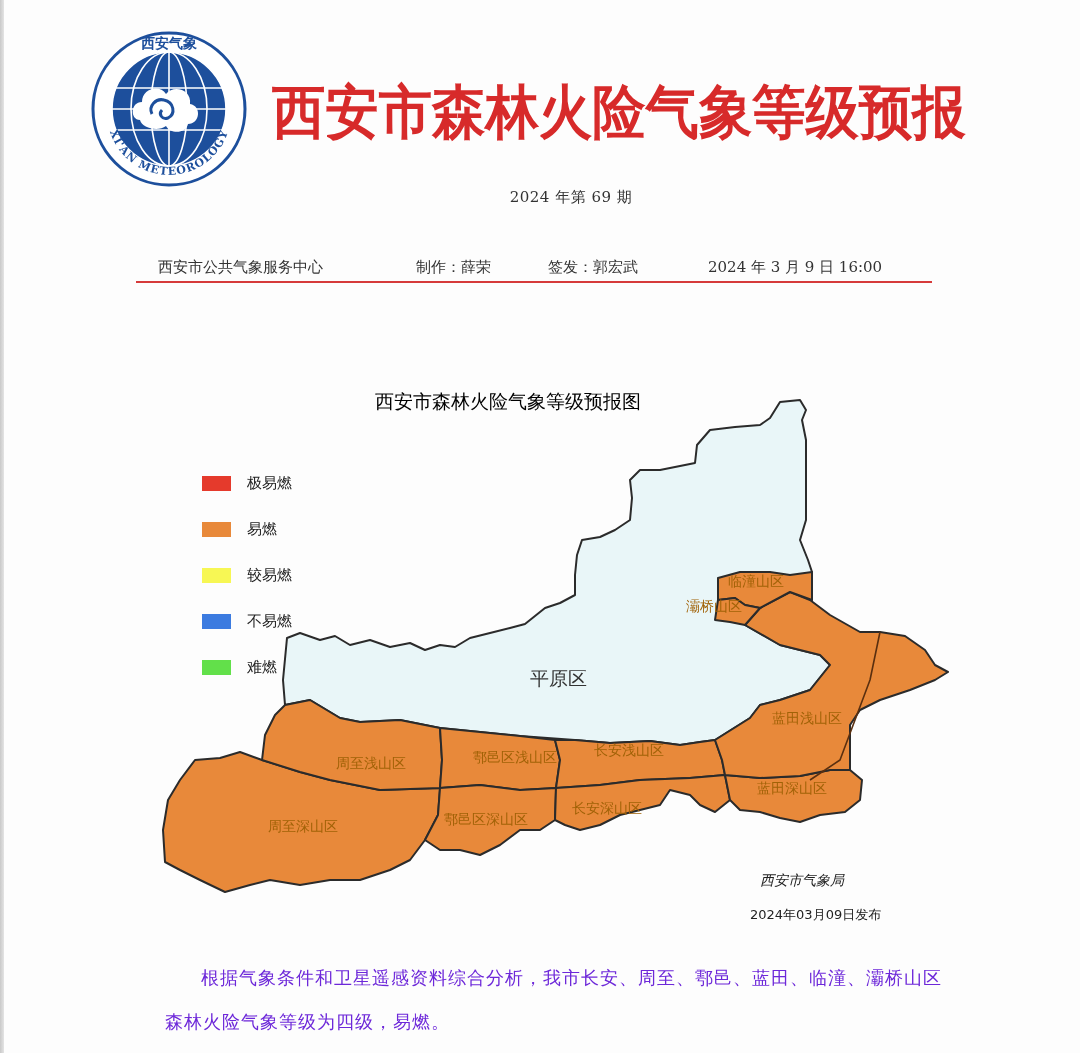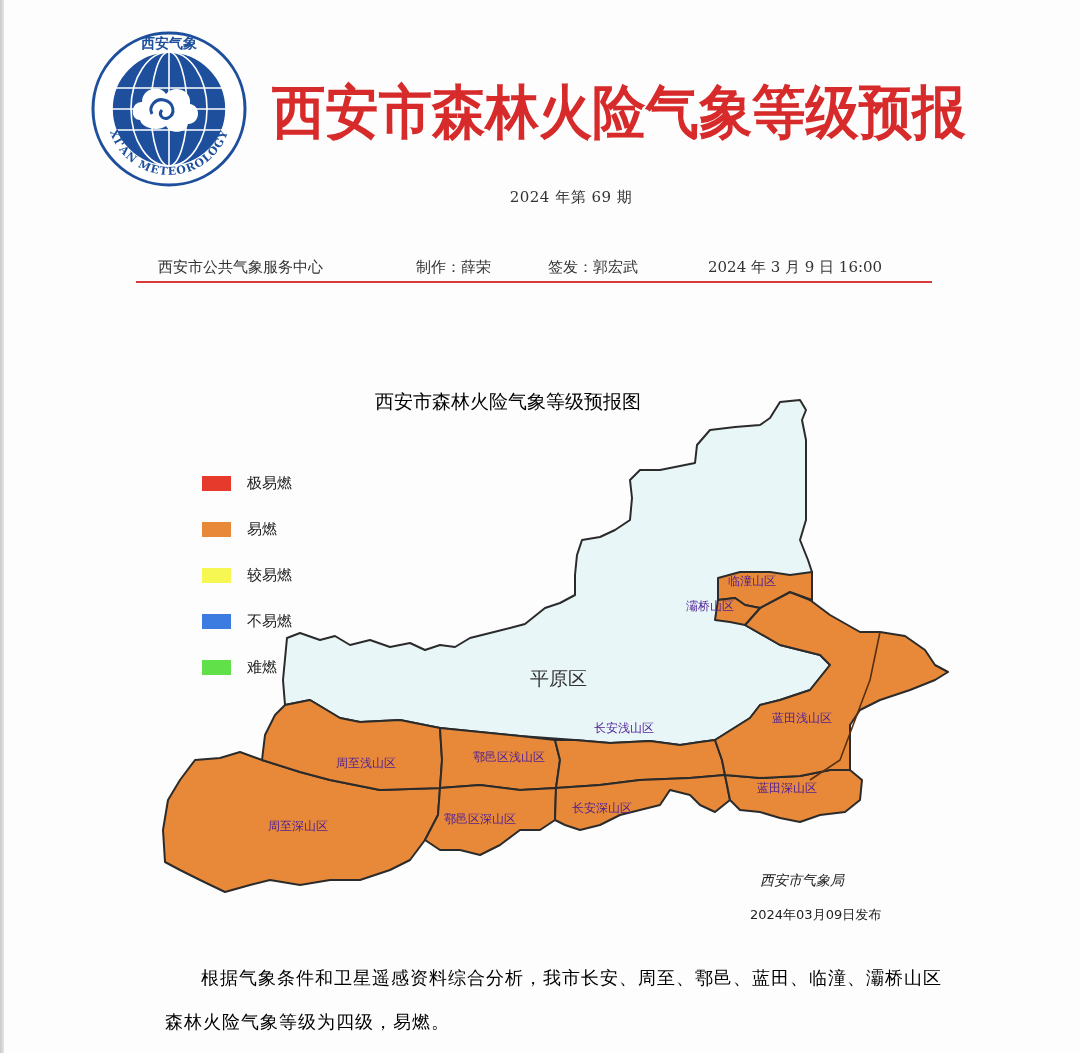--- a/index.html
+++ b/index.html
@@ -50,7 +50,7 @@
   .region-label {
     position: absolute; white-space: nowrap;
     font-family: "DejaVu Sans", "Liberation Sans", sans-serif;
-    font-size: 12px; color: #4c1d95;
+    font-size: 14px; color: #a16207;
   }
   .plain-label { font-size: 19px; color: #333; }
   .issuer {

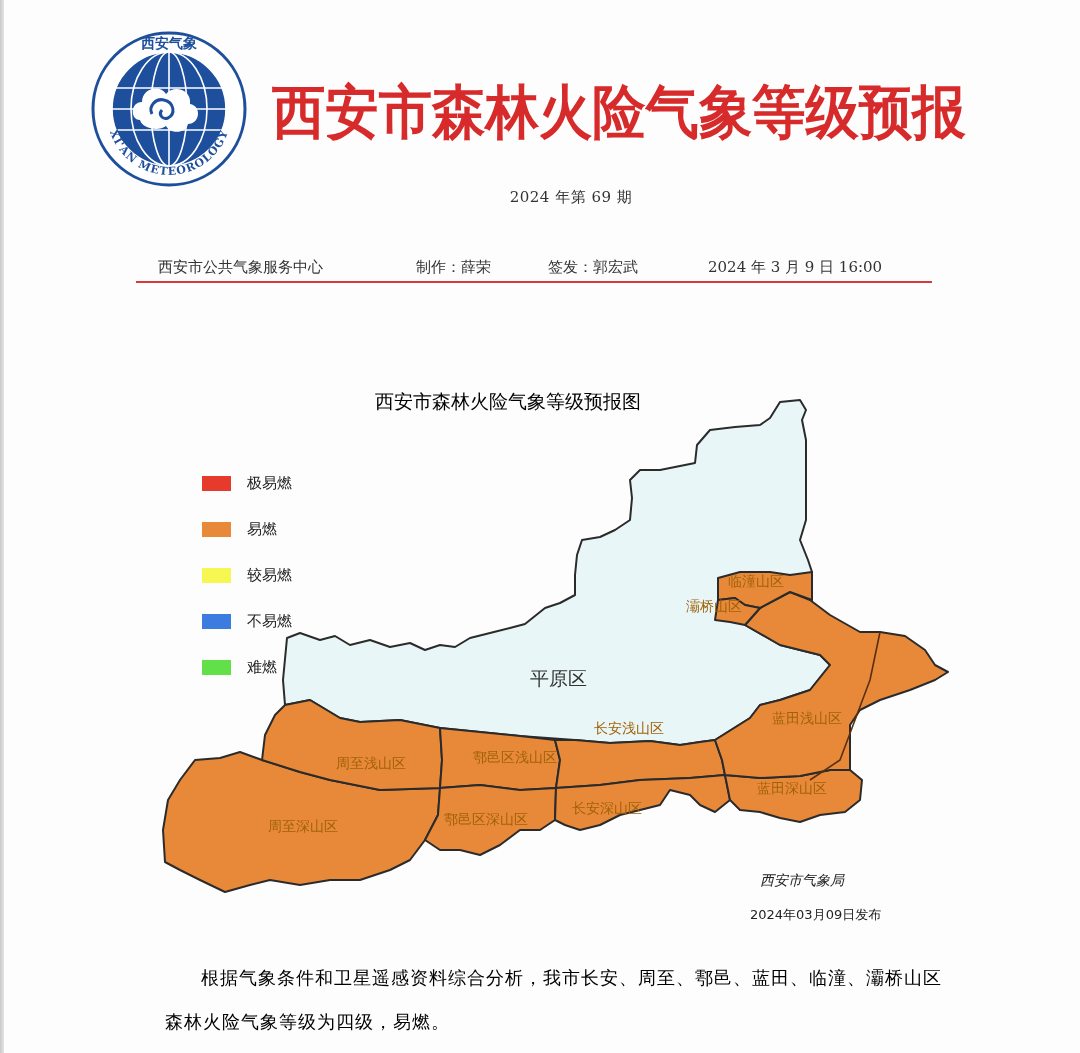--- a/index.html
+++ b/index.html
@@ -158,7 +158,7 @@
 <div class="region-label" style="left:268px;top:818px">周至深山区</div>
 <div class="region-label" style="left:473px;top:749px">鄠邑区浅山区</div>
 <div class="region-label" style="left:444px;top:811px">鄠邑区深山区</div>
-<div class="region-label" style="left:594px;top:720px">长安浅山区</div>
+<div class="region-label" style="left:594px;top:742px">长安浅山区</div>
 <div class="region-label" style="left:572px;top:800px">长安深山区</div>
 
 <div class="issuer">西安市气象局</div>

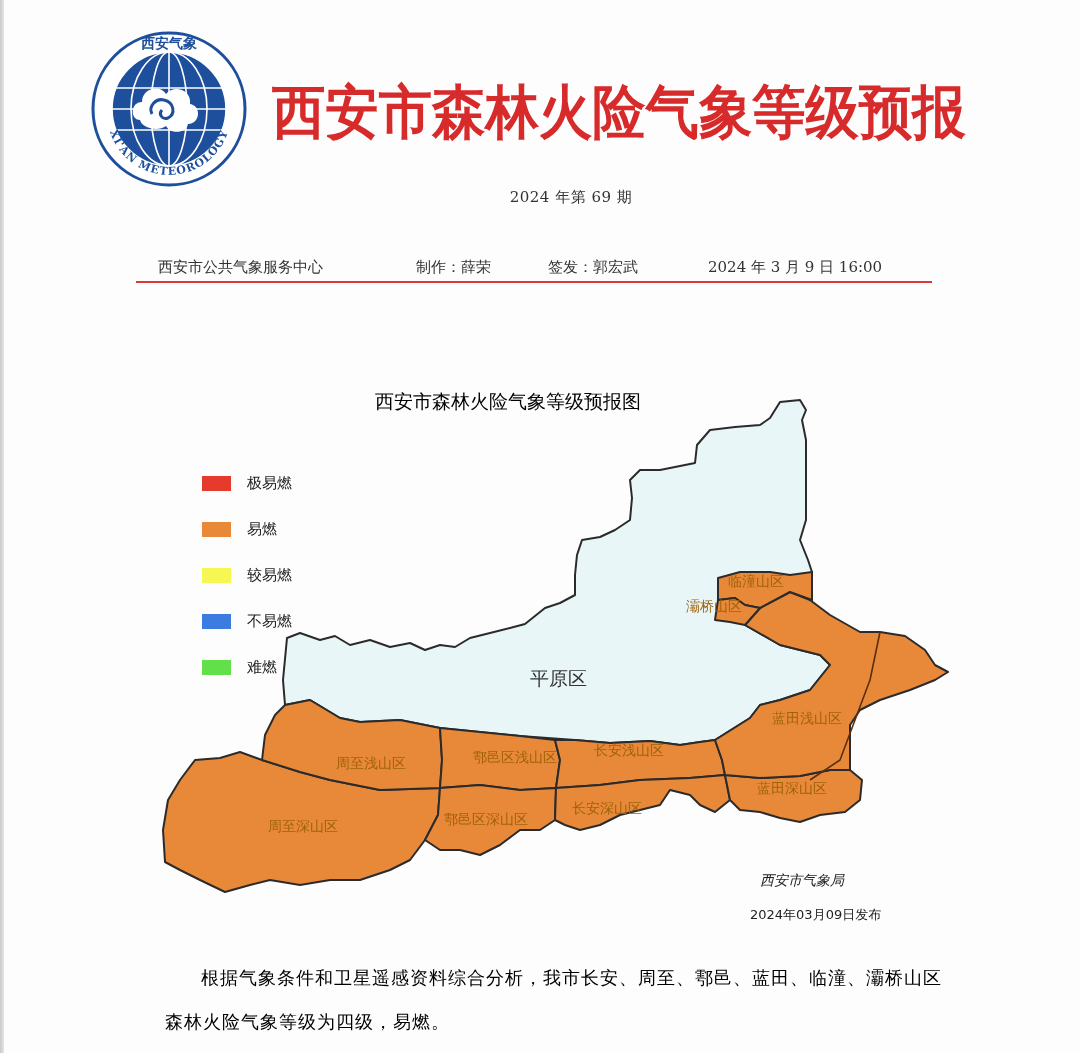--- a/index.html
+++ b/index.html
@@ -63,7 +63,7 @@
   }
   .body-text {
     position: absolute; left: 165px; top: 956px; width: 790px;
-    font-size: 18px; line-height: 44px; color: #000000; letter-spacing: 1px;
+    font-size: 18px; line-height: 44px; color: #6d28d9; letter-spacing: 1px;
   }
   .body-text .indent { display: inline-block; width: 36px; }
 </style>

